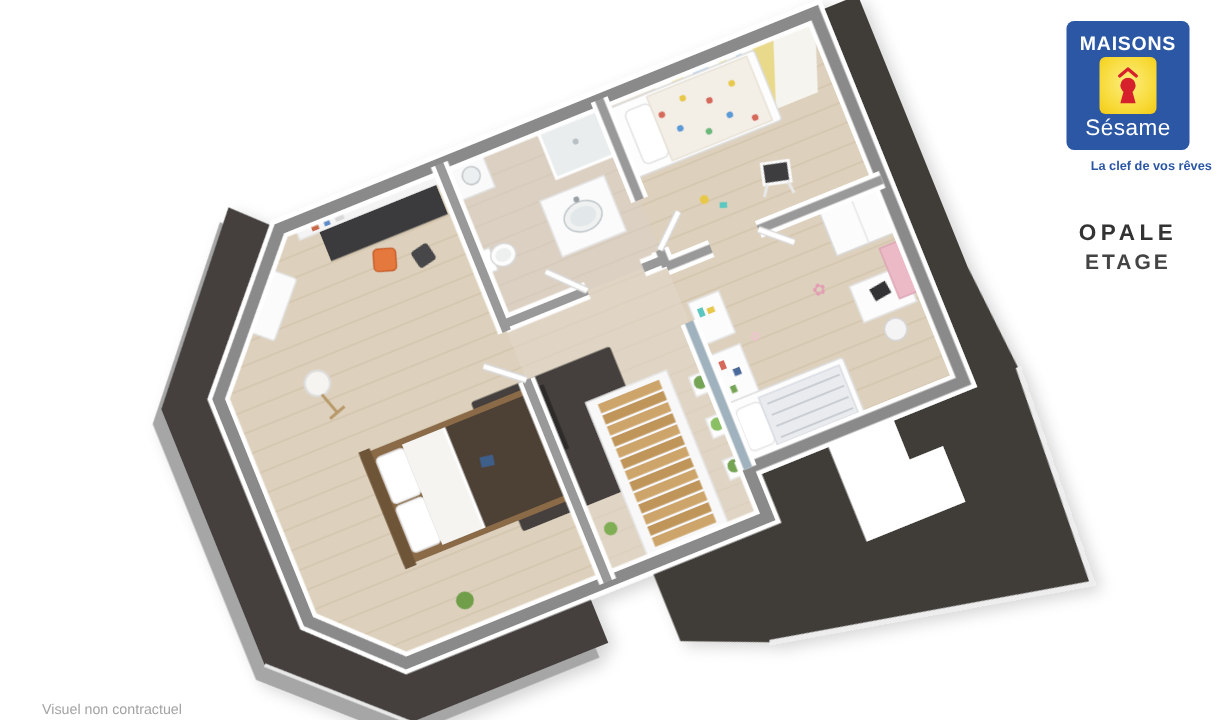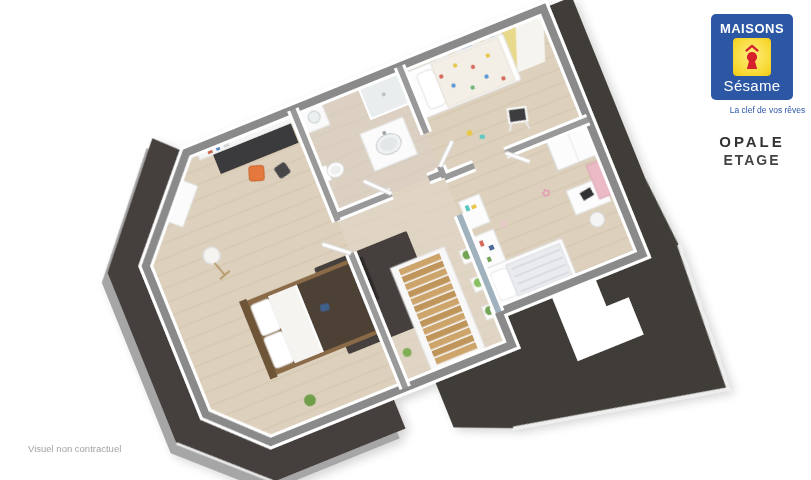--- a/index.html
+++ b/index.html
@@ -16,7 +16,7 @@
     background:radial-gradient(circle at 50% 45%,#fdee7e 0%,#f7d832 70%,#f2c916 100%);
     display:flex;align-items:center;justify-content:center;}
   .logo-bot{color:#fff;font-weight:400;font-size:15px;letter-spacing:.3px;}
-  .tagline{color:#2b57a5;font-size:8.5px;font-weight:400;margin-top:5px;white-space:nowrap;margin-left:31px;}
+  .tagline{color:#2b57a5;font-size:8.5px;font-weight:700;margin-top:5px;white-space:nowrap;margin-left:31px;}
   .plan-name{margin-top:18px;color:#333;font-size:15px;font-weight:800;letter-spacing:3px;}
   .plan-level{margin-top:2px;color:#444;font-size:14px;font-weight:700;letter-spacing:2px;}
   .disclaimer{position:absolute;left:28px;top:443px;color:#a3a3a3;font-size:9.5px;}

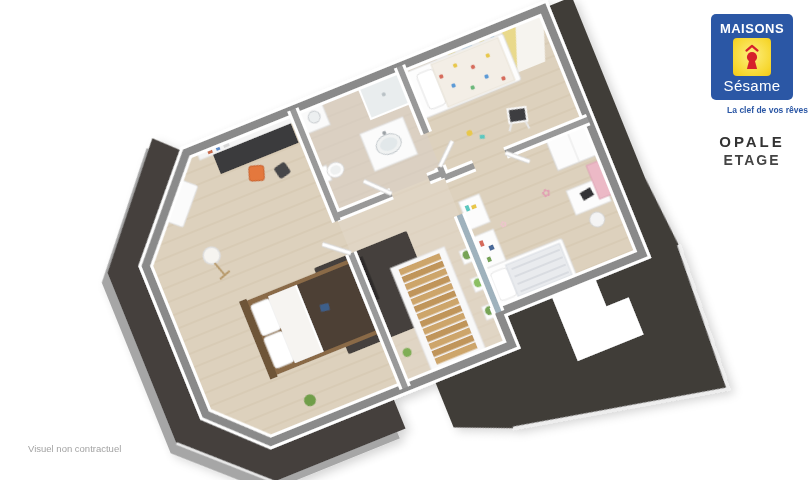--- a/index.html
+++ b/index.html
@@ -17,7 +17,7 @@
     display:flex;align-items:center;justify-content:center;}
   .logo-bot{color:#fff;font-weight:400;font-size:15px;letter-spacing:.3px;}
   .tagline{color:#2b57a5;font-size:8.5px;font-weight:700;margin-top:5px;white-space:nowrap;margin-left:31px;}
-  .plan-name{margin-top:18px;color:#333;font-size:15px;font-weight:800;letter-spacing:3px;}
+  .plan-name{margin-top:32px;color:#333;font-size:15px;font-weight:800;letter-spacing:3px;}
   .plan-level{margin-top:2px;color:#444;font-size:14px;font-weight:700;letter-spacing:2px;}
   .disclaimer{position:absolute;left:28px;top:443px;color:#a3a3a3;font-size:9.5px;}
 </style>

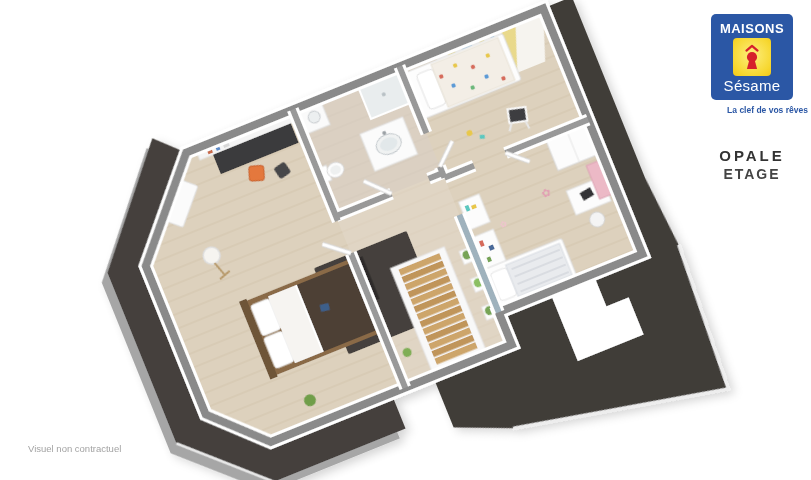--- a/index.html
+++ b/index.html
@@ -19,7 +19,7 @@
   .tagline{color:#2b57a5;font-size:8.5px;font-weight:700;margin-top:5px;white-space:nowrap;margin-left:31px;}
   .plan-name{margin-top:32px;color:#333;font-size:15px;font-weight:800;letter-spacing:3px;}
   .plan-level{margin-top:2px;color:#444;font-size:14px;font-weight:700;letter-spacing:2px;}
-  .disclaimer{position:absolute;left:28px;top:443px;color:#a3a3a3;font-size:9.5px;}
+  .disclaimer{position:absolute;left:28px;top:468px;color:#a3a3a3;font-size:9.5px;}
 </style>
 </head>
 <body>

